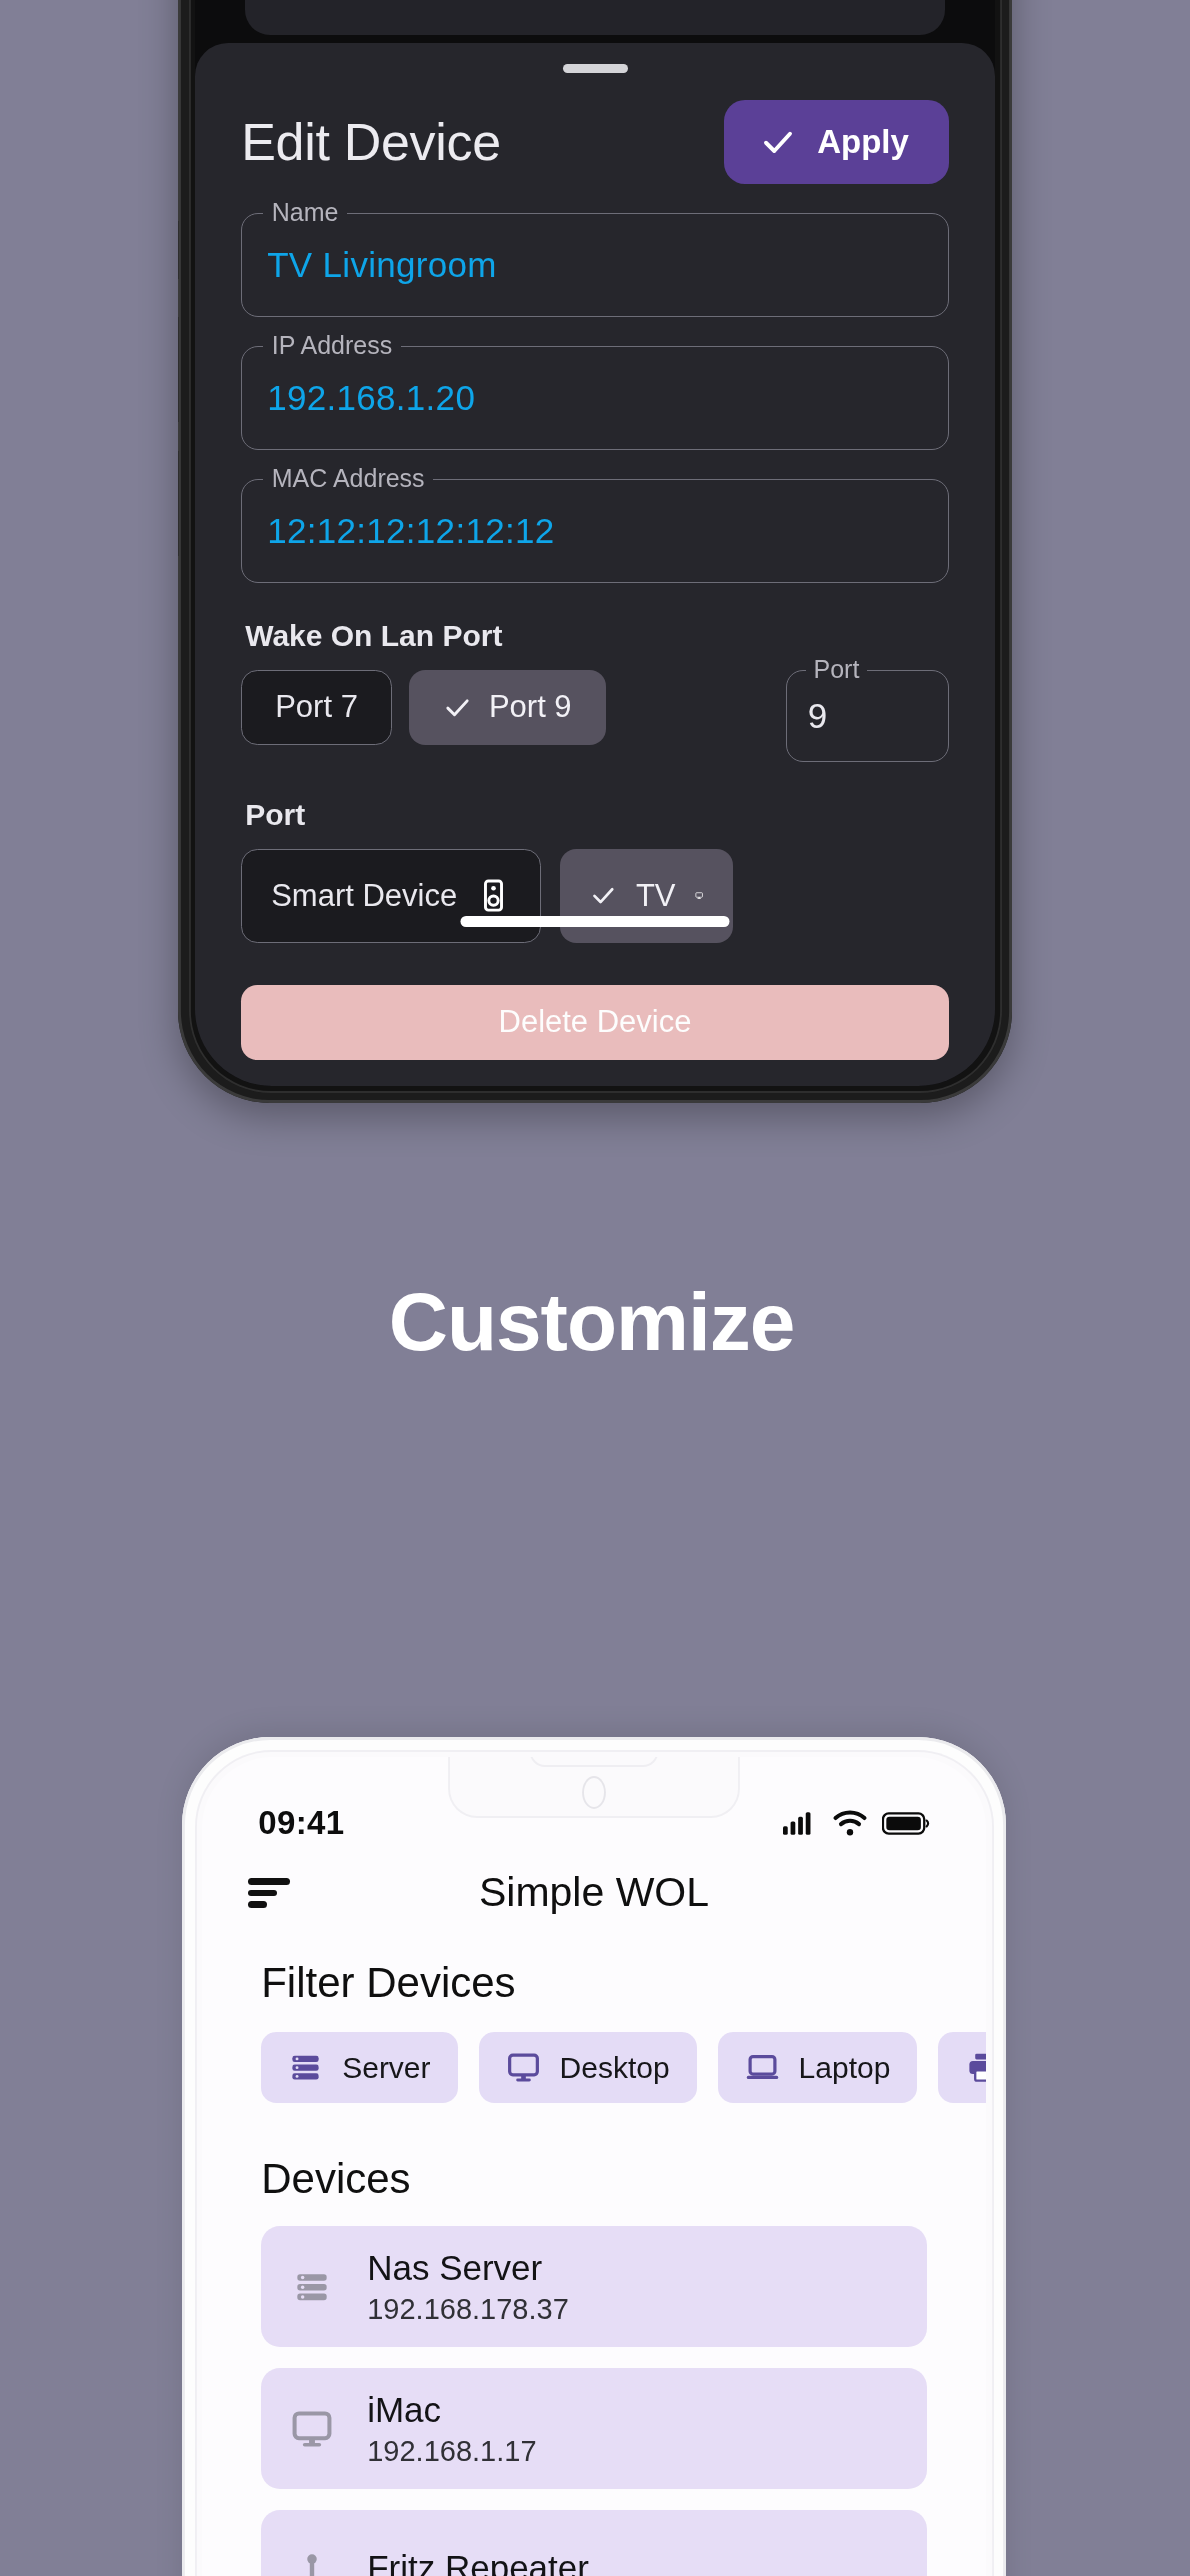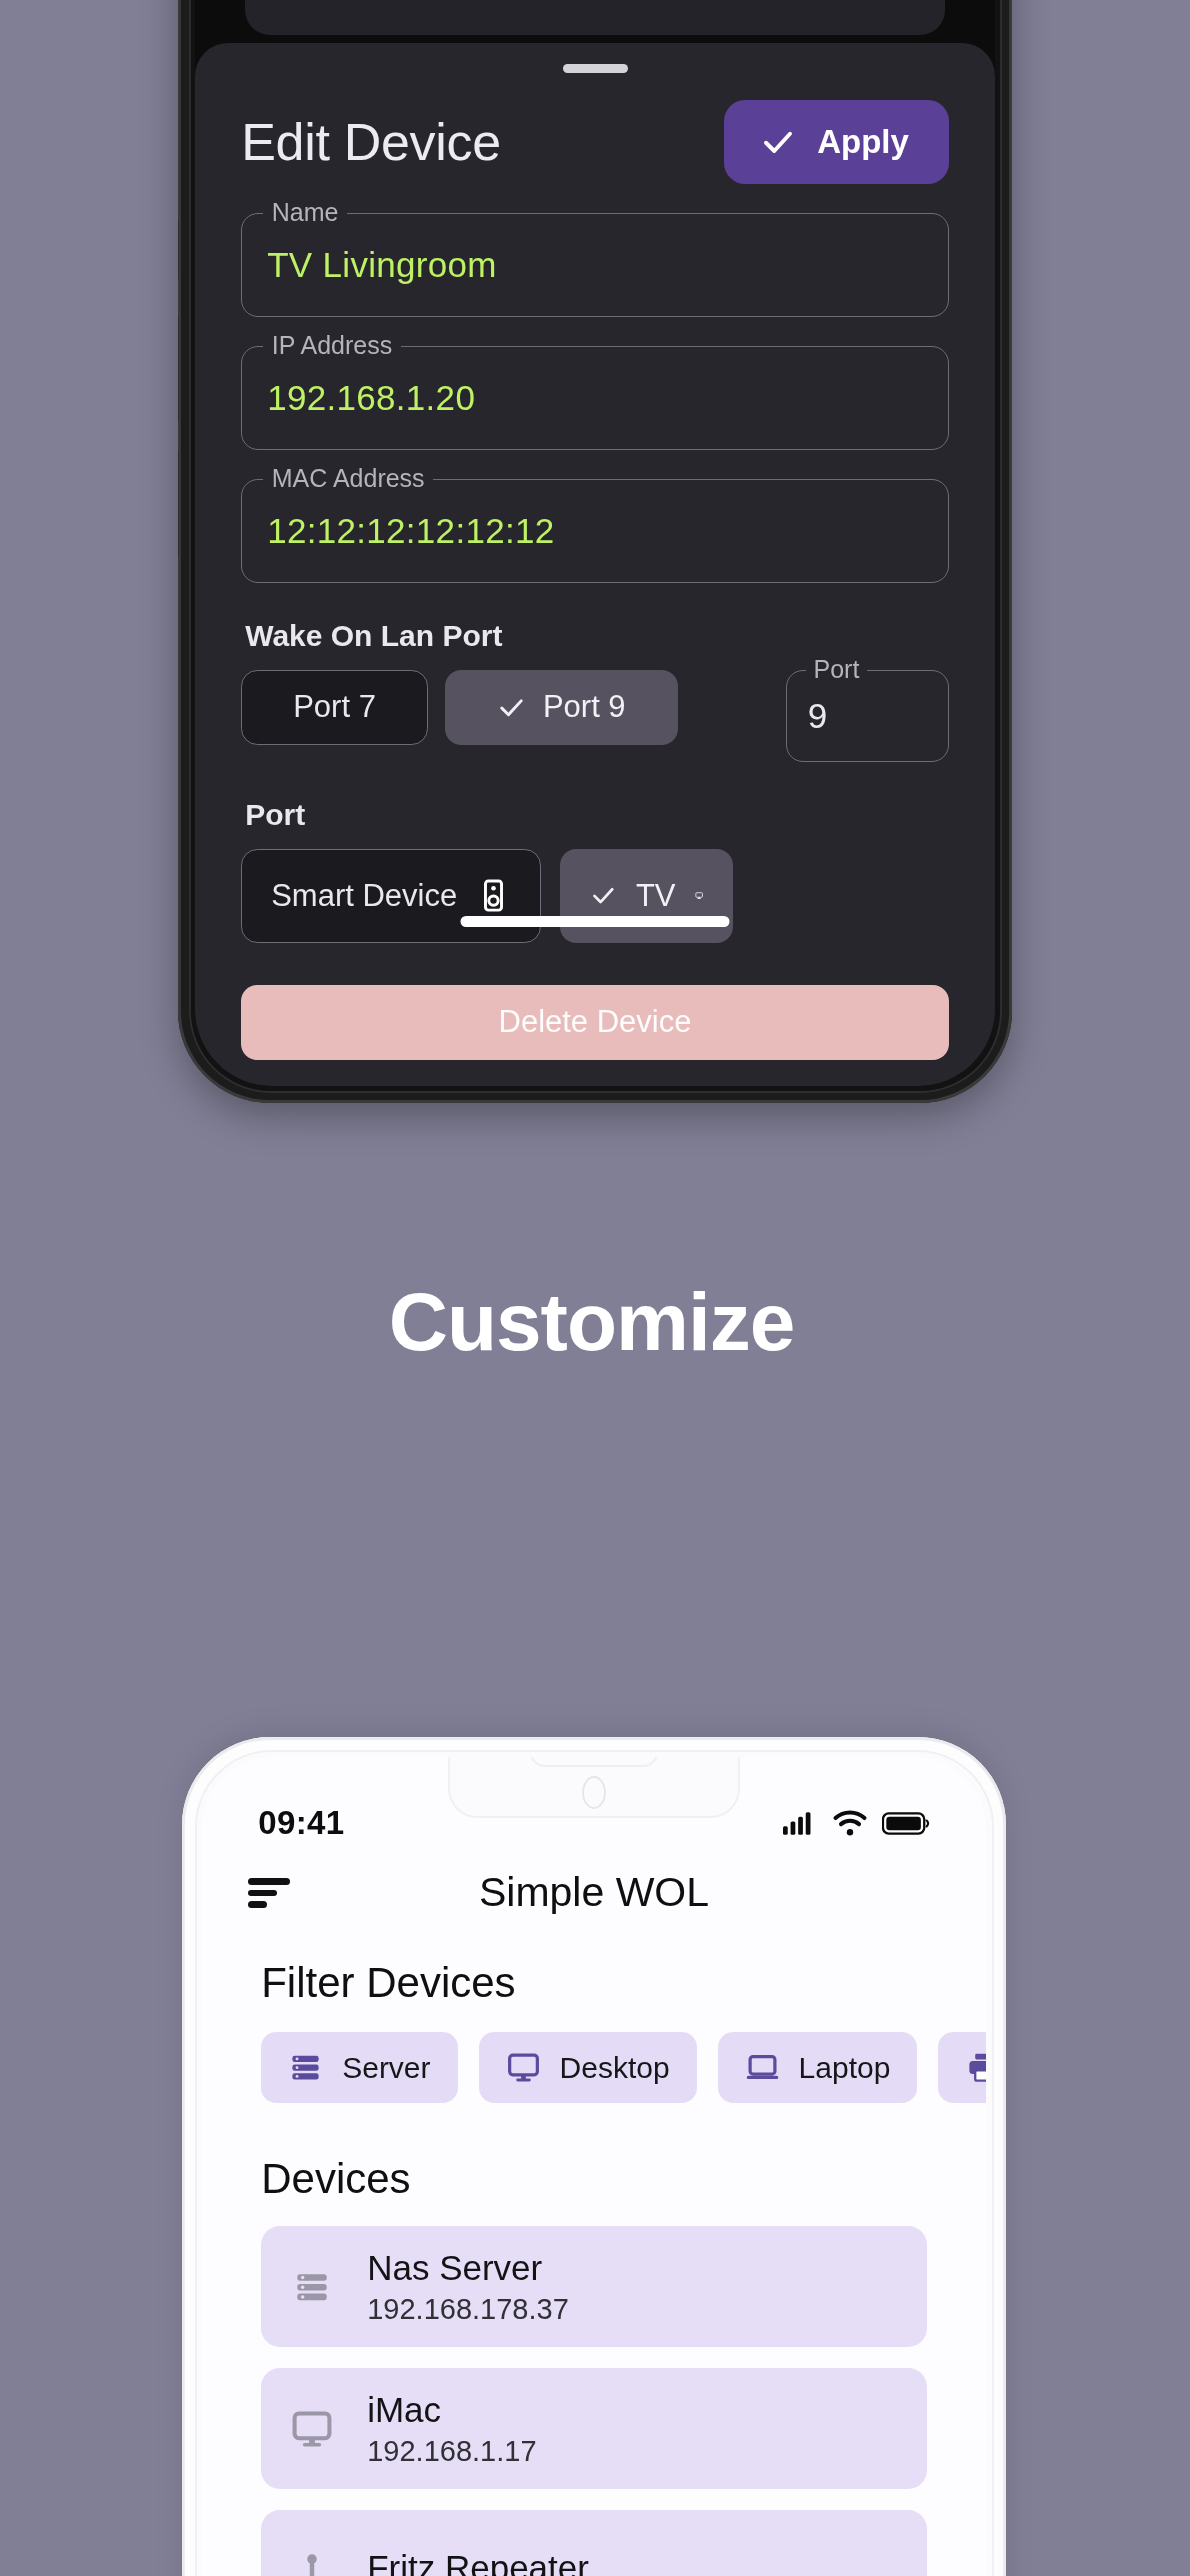--- a/index.html
+++ b/index.html
@@ -95,7 +95,7 @@
     font-size:25px; color:#b5b4bd;
     line-height:31px;
   }
-  .field .fvalue{ font-size:35px; color:#bef264; letter-spacing:0.3px; }
+  .field .fvalue{ font-size:35px; color:#0ea5e9; letter-spacing:0.3px; }
 
   .section-label{
     margin:36px 0 0 50px;

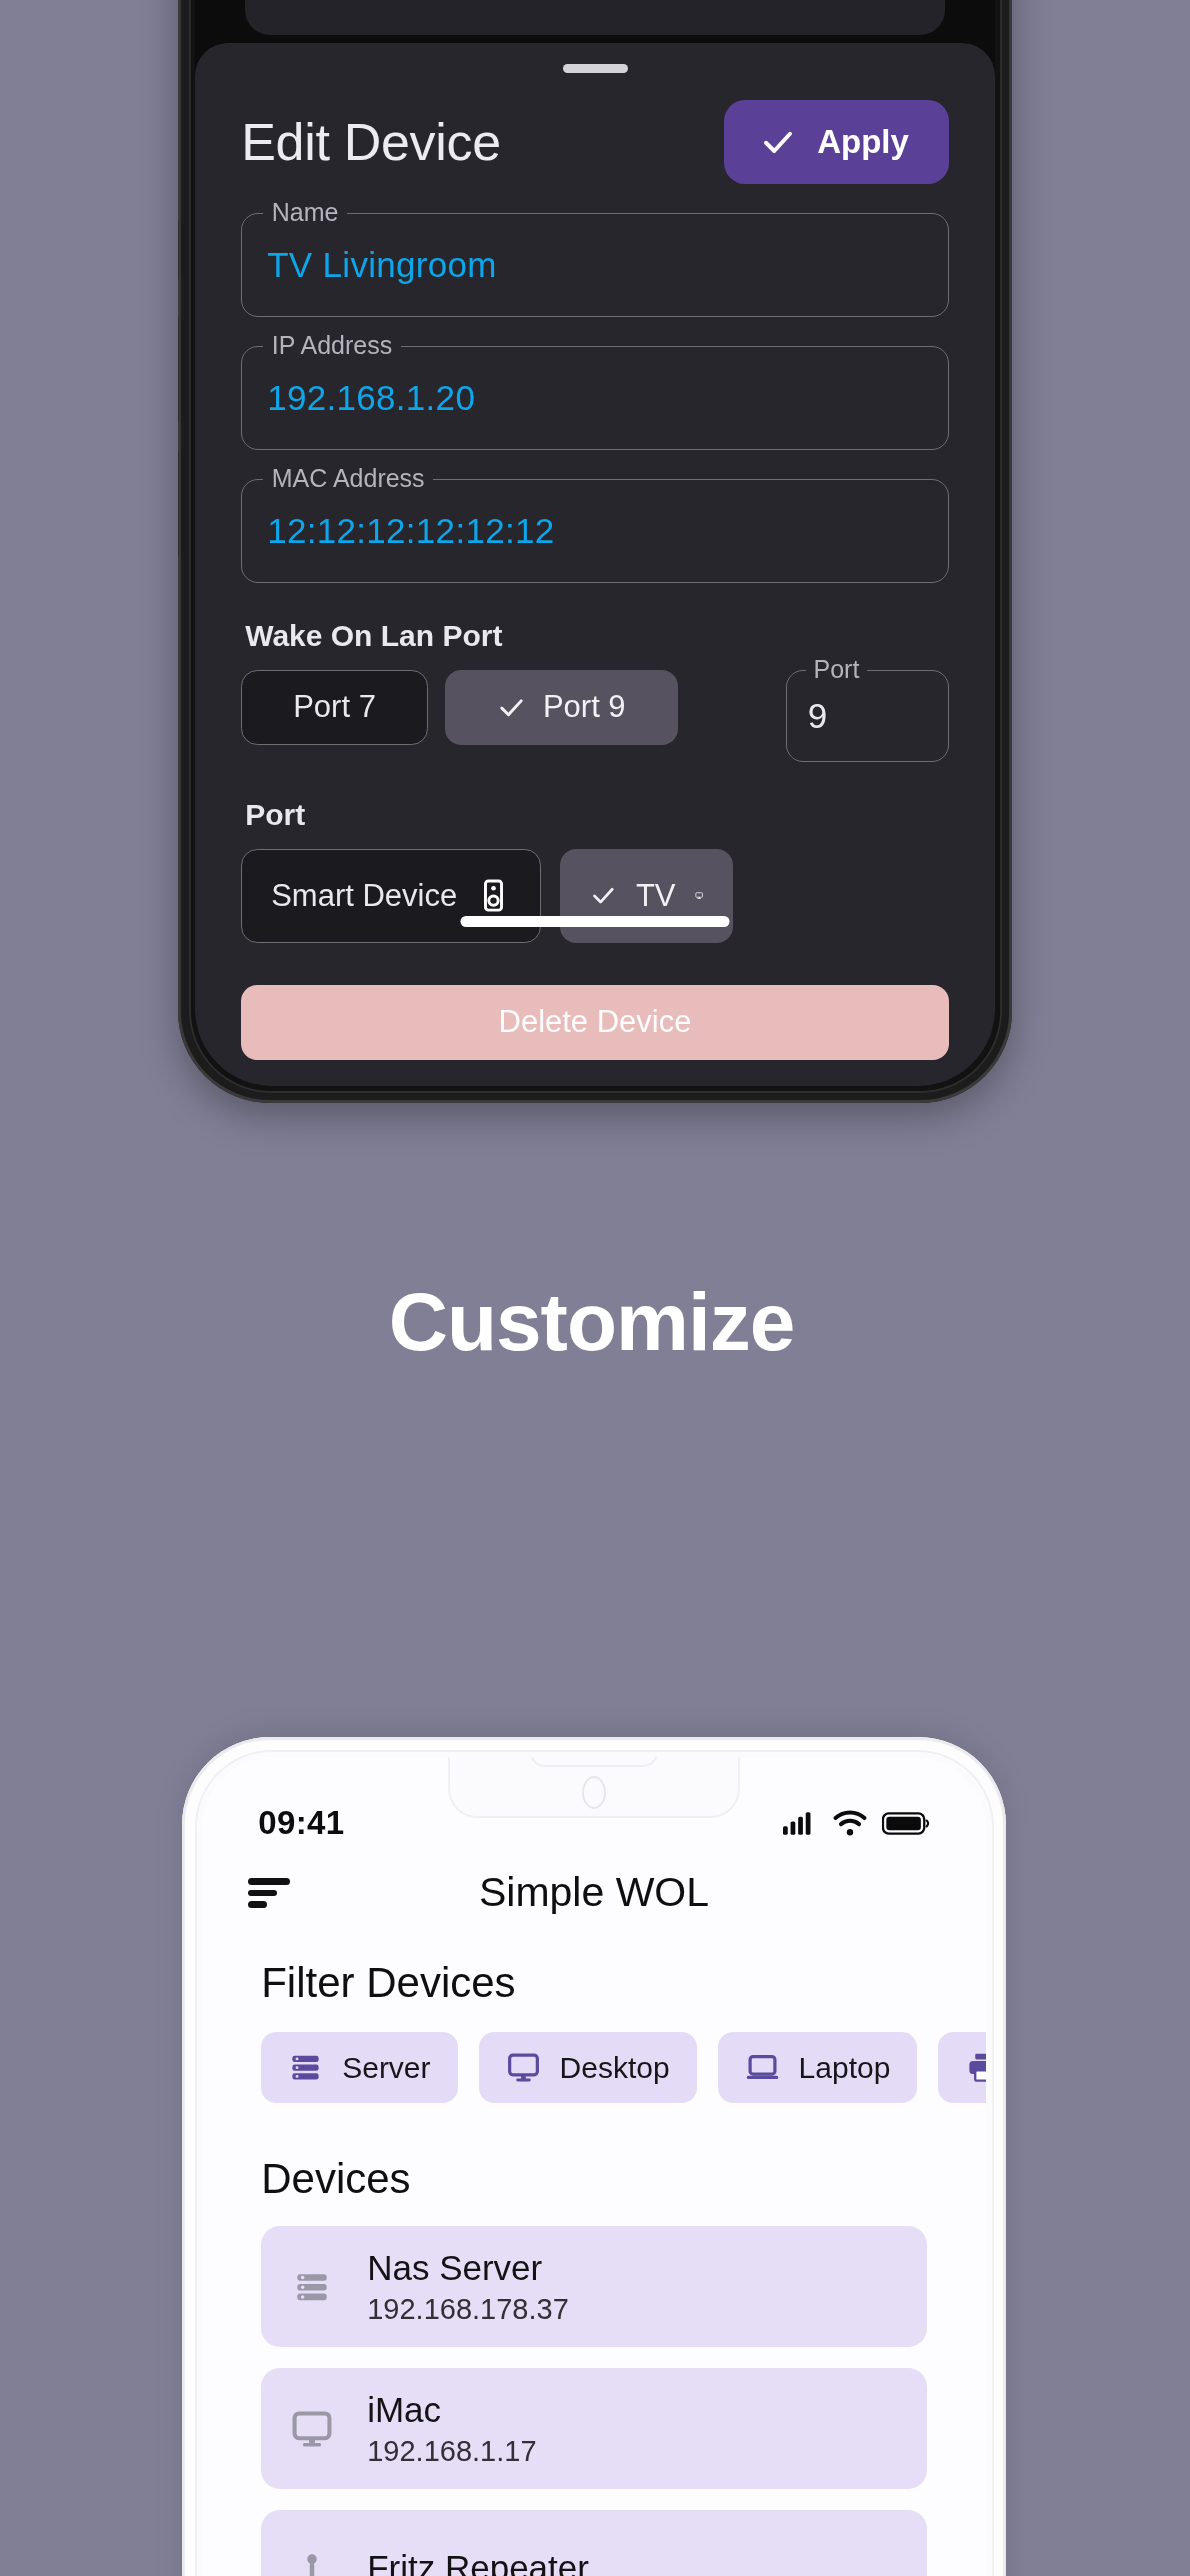--- a/index.html
+++ b/index.html
@@ -106,7 +106,7 @@
 
   .seg{
     display:flex; align-items:center; justify-content:center; gap:17px;
-    height:75px; padding:0 51px;
+    height:75px; padding:0 33px;
     border-radius:16.3px;
     font-size:31px;
     cursor:pointer;

